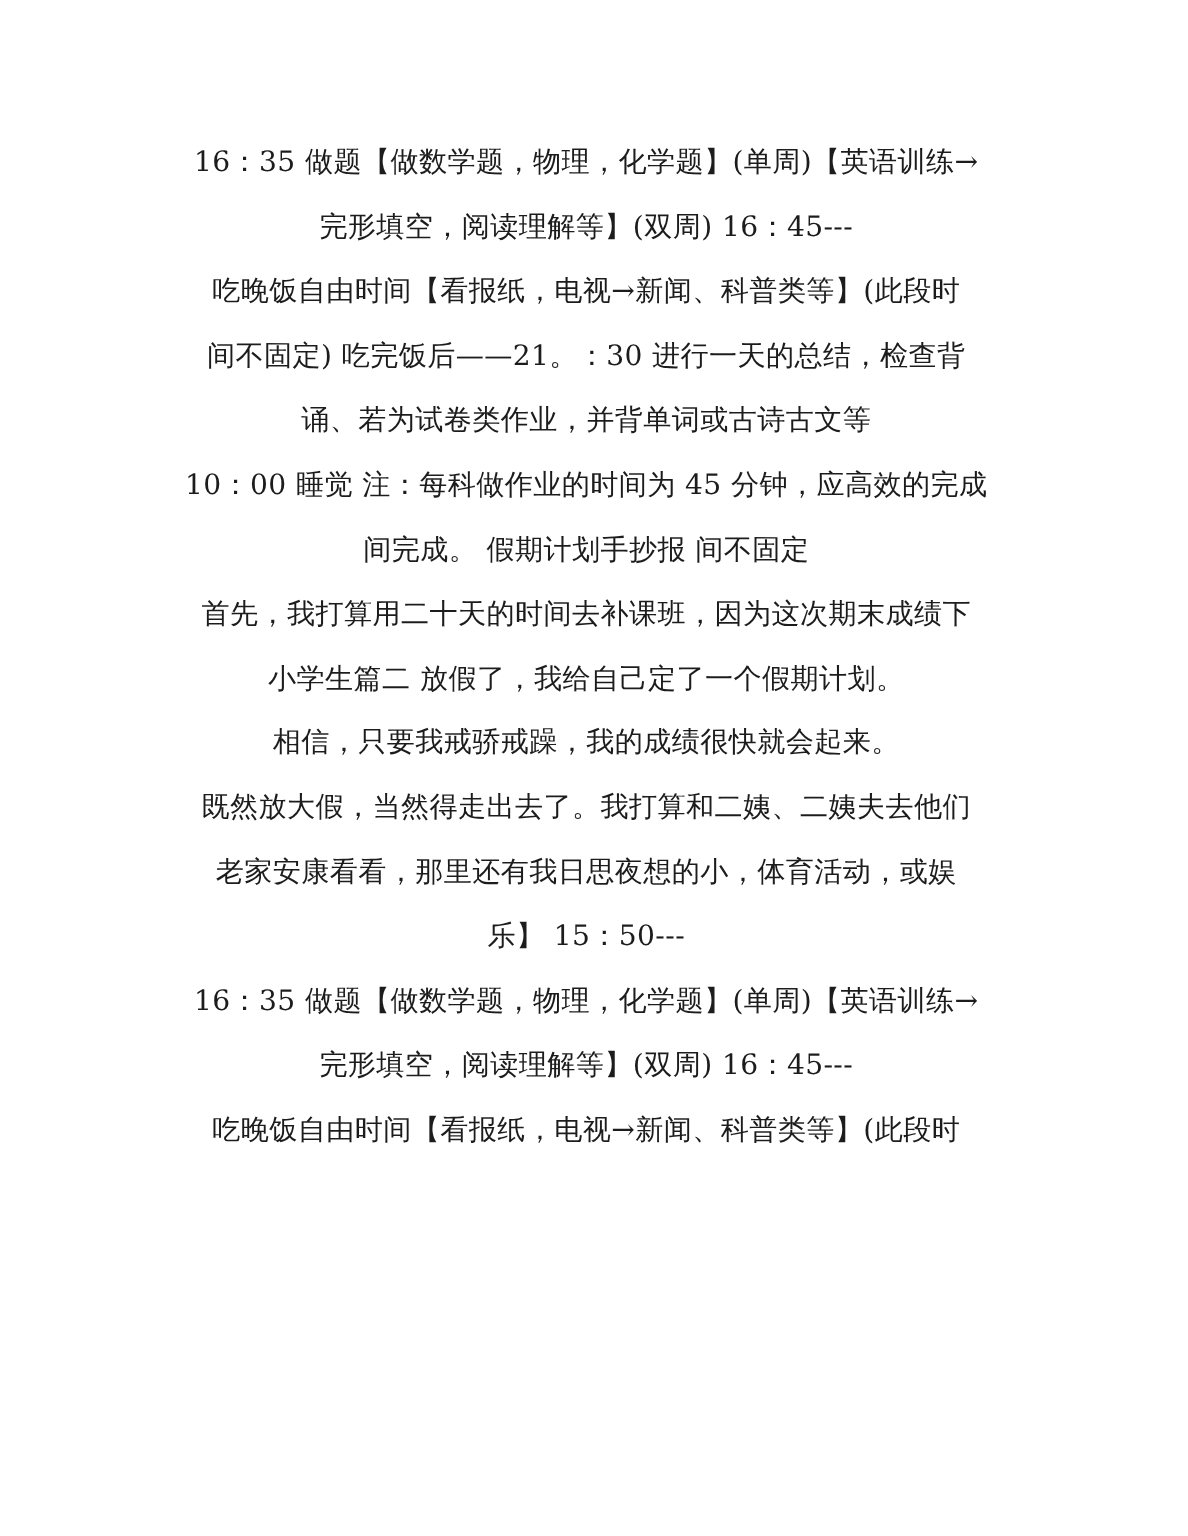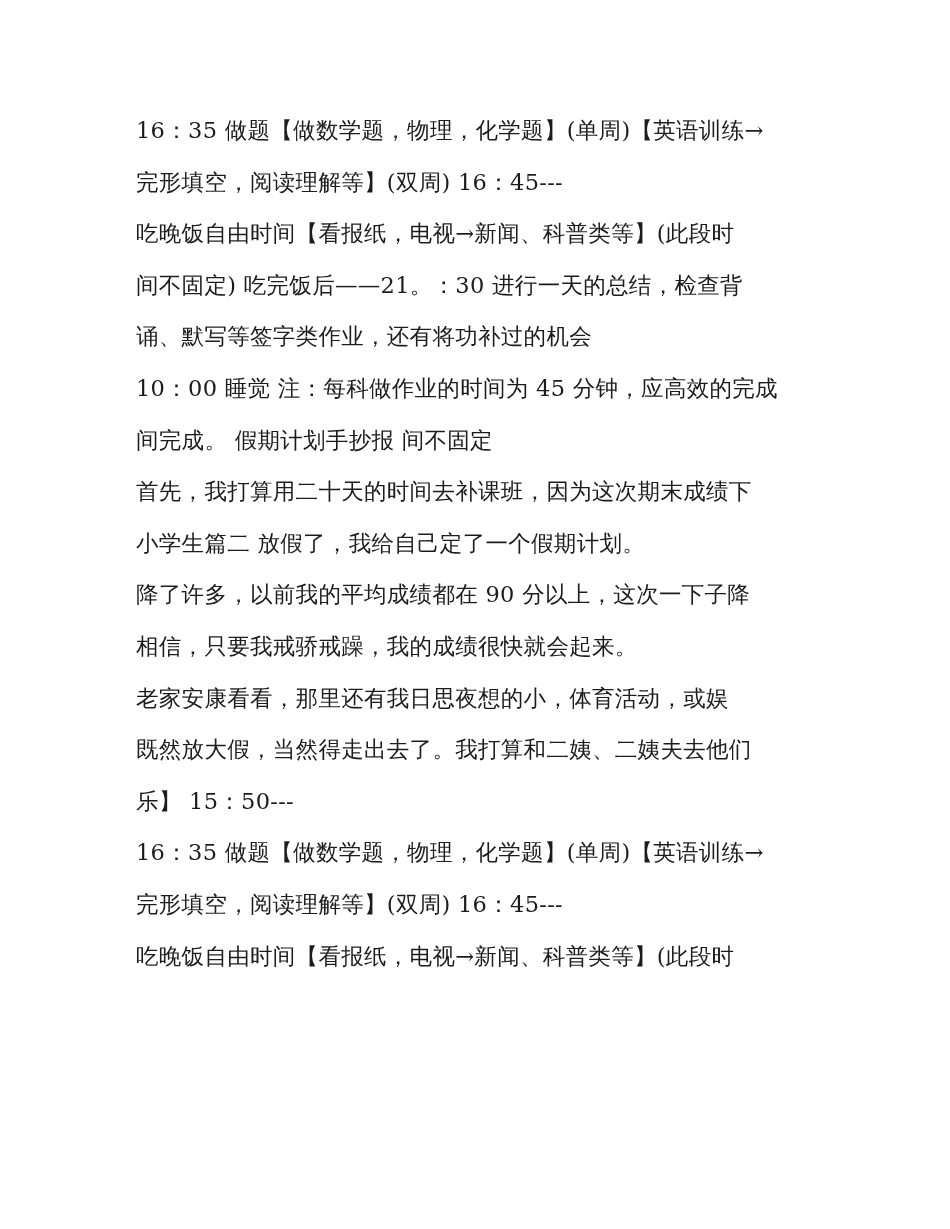--- a/index.html
+++ b/index.html
@@ -25,9 +25,10 @@
     }
     .content {
       position: absolute;
-      left: 136px;
+      left: 124px;
       top: 108px;
       width: 690px;
+      text-align: center;
     }
     .line {
       display: block;

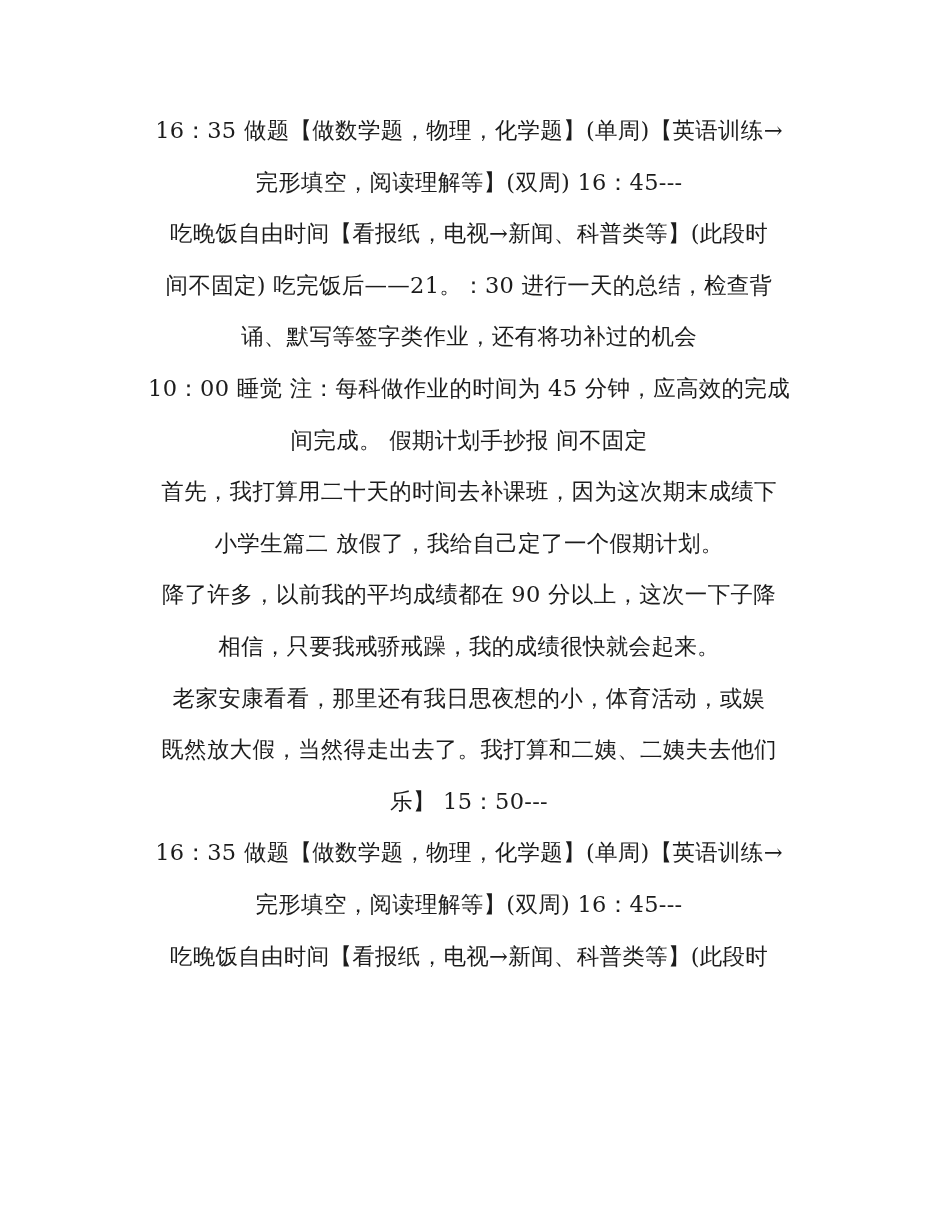--- a/index.html
+++ b/index.html
@@ -49,7 +49,7 @@
     <span class="line">完形填空，阅读理解等】(双周) 16：45---</span>
     <span class="line">吃晚饭自由时间【看报纸，电视→新闻、科普类等】(此段时</span>
     <span class="line">间不固定) 吃完饭后——21。：30 进行一天的总结，检查背</span>
-    <span class="line">诵、默写等签字类作业，还有将功补过的机会</span>
+    <span class="line">诵、若为试卷类作业，并背单词或古诗古文等</span>
     <span class="line">10：00 睡觉 注：每科做作业的时间为 45 分钟，应高效的完成</span>
     <span class="line">间完成。 假期计划手抄报 间不固定</span>
     <span class="line">首先，我打算用二十天的时间去补课班，因为这次期末成绩下</span>

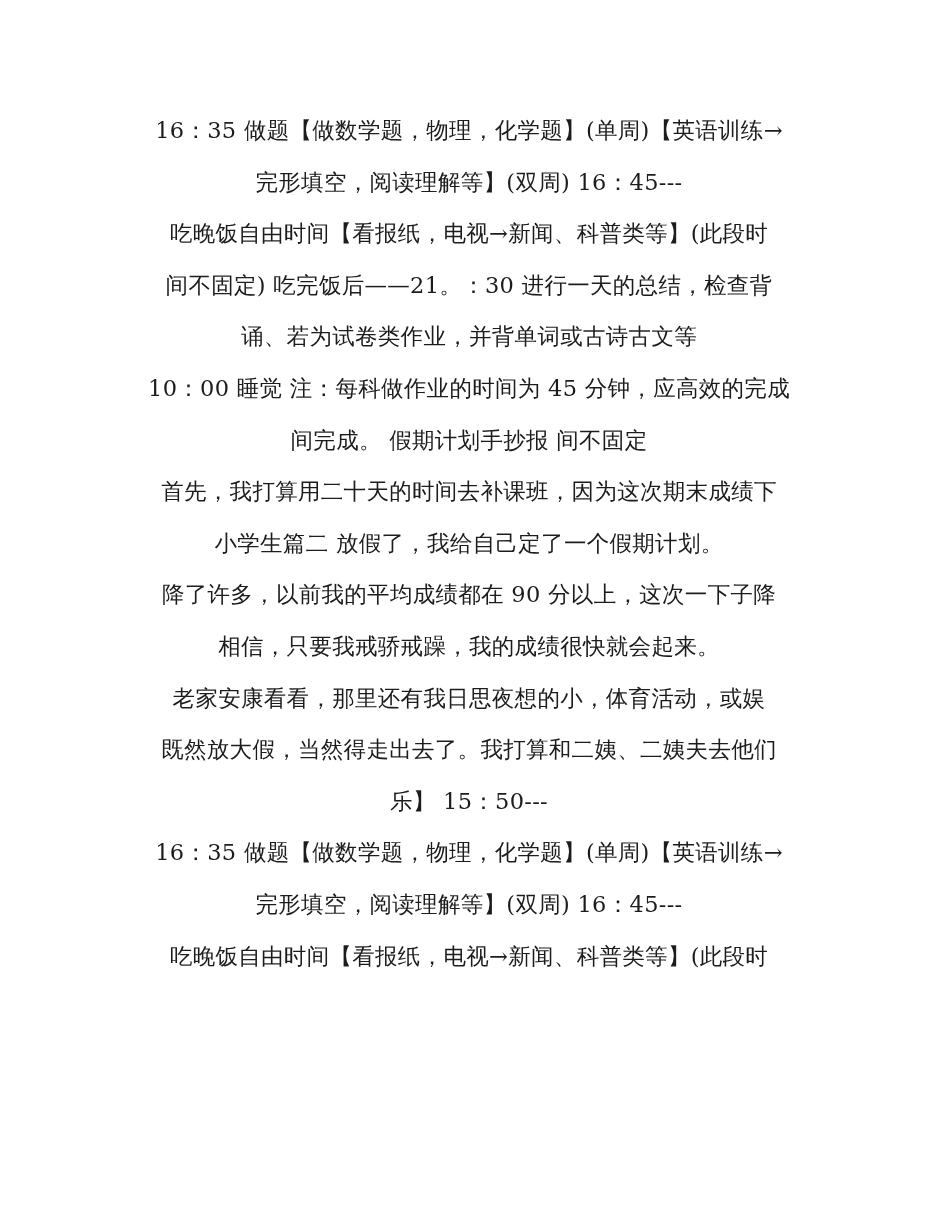--- a/index.html
+++ b/index.html
@@ -54,7 +54,6 @@
     <span class="line">间完成。 假期计划手抄报 间不固定</span>
     <span class="line">首先，我打算用二十天的时间去补课班，因为这次期末成绩下</span>
     <span class="line">小学生篇二 放假了，我给自己定了一个假期计划。</span>
-    <span class="line">降了许多，以前我的平均成绩都在 90 分以上，这次一下子降</span>
     <span class="line">相信，只要我戒骄戒躁，我的成绩很快就会起来。</span>
     <span class="line">老家安康看看，那里还有我日思夜想的小，体育活动，或娱</span>
     <span class="line">既然放大假，当然得走出去了。我打算和二姨、二姨夫去他们</span>

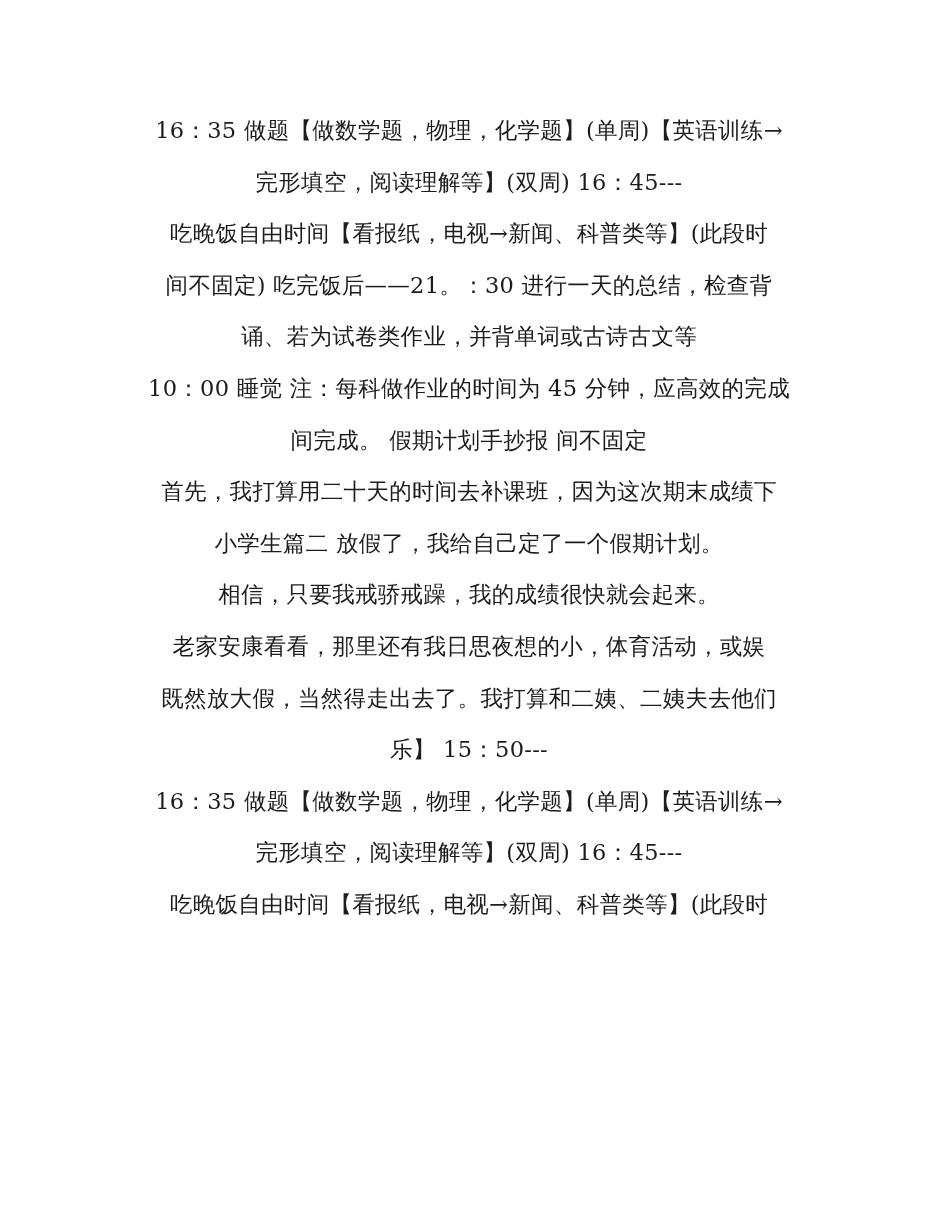--- a/index.html
+++ b/index.html
@@ -55,8 +55,8 @@
     <span class="line">首先，我打算用二十天的时间去补课班，因为这次期末成绩下</span>
     <span class="line">小学生篇二 放假了，我给自己定了一个假期计划。</span>
     <span class="line">相信，只要我戒骄戒躁，我的成绩很快就会起来。</span>
+    <span class="line">既然放大假，当然得走出去了。我打算和二姨、二姨夫去他们</span>
     <span class="line">老家安康看看，那里还有我日思夜想的小，体育活动，或娱</span>
-    <span class="line">既然放大假，当然得走出去了。我打算和二姨、二姨夫去他们</span>
     <span class="line">乐】 15：50---</span>
     <span class="line">16：35 做题【做数学题，物理，化学题】(单周)【英语训练→</span>
     <span class="line">完形填空，阅读理解等】(双周) 16：45---</span>

